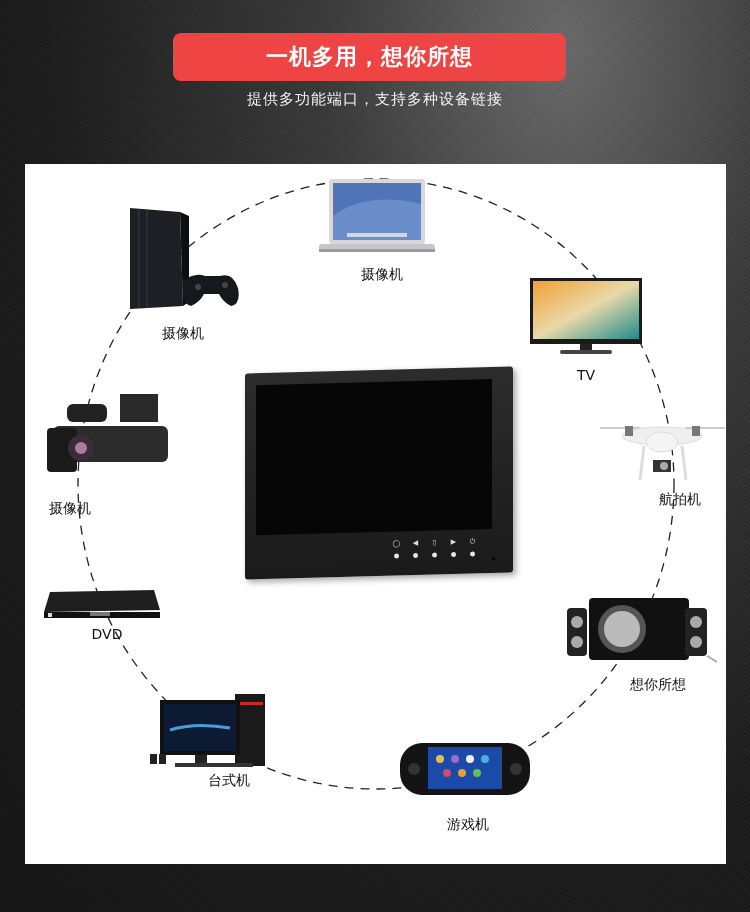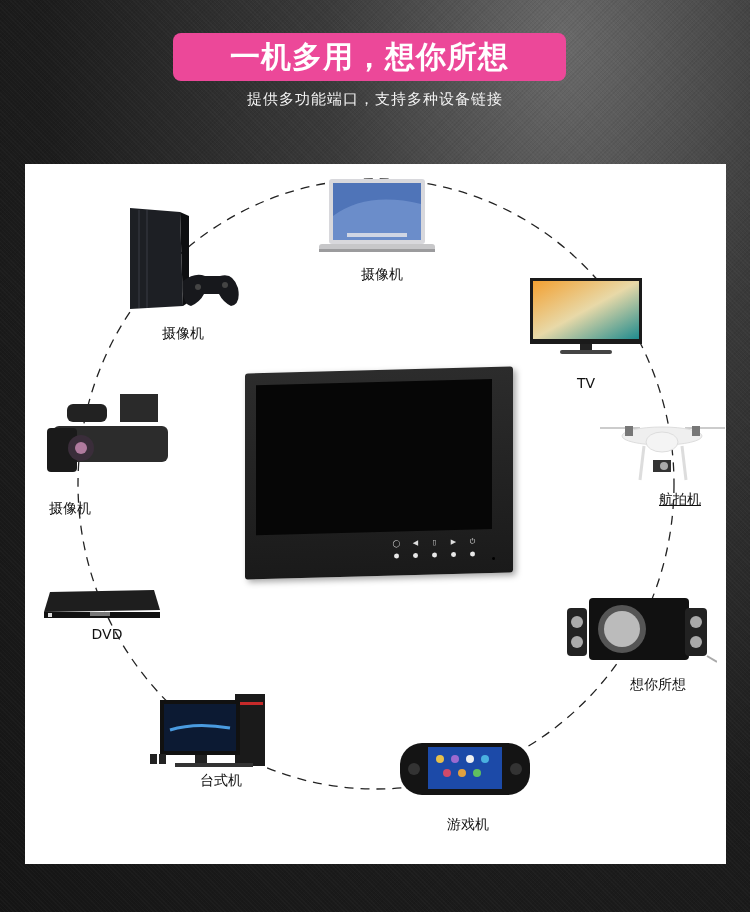--- a/index.html
+++ b/index.html
@@ -17,9 +17,9 @@
   }
   .headline {
     position: absolute; left: 173px; top: 33px; width: 393px; height: 48px;
-    background: #ec4899; border-radius: 8px;
+    background: #ef4444; border-radius: 8px;
     display: flex; align-items: center; justify-content: center;
-    color: #fff; font-weight: bold; font-size: 30px; letter-spacing: 1px;
+    color: #fff; font-weight: bold; font-size: 22px; letter-spacing: 1px;
   }
   .subhead {
     position: absolute; left: 0; top: 90px; width: 750px; text-align: center;

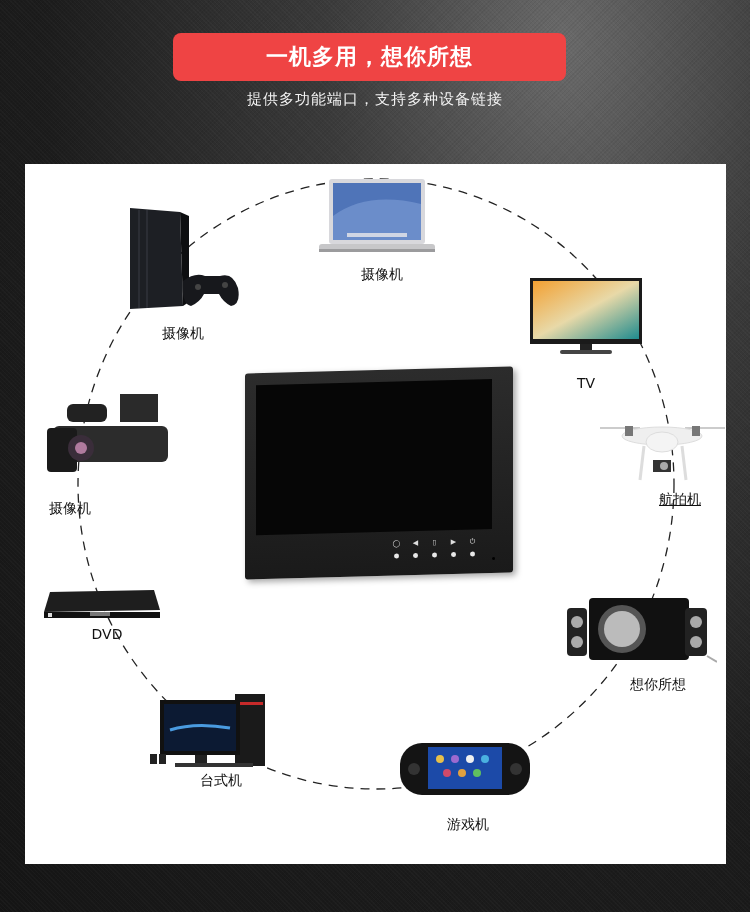--- a/index.html
+++ b/index.html
@@ -112,7 +112,7 @@
       <rect x="30" y="72" width="52" height="4" rx="2" fill="#444"></rect>
     </svg>
   </div>
-  <div class="label" style="left:561px;top:203px;margin-top:8px;">TV</div>
+  <div class="label" style="left:561px;top:203px;">TV</div>
 
   <div class="dev" style="left:20px;top:222px;">
     <svg width="125" height="92">

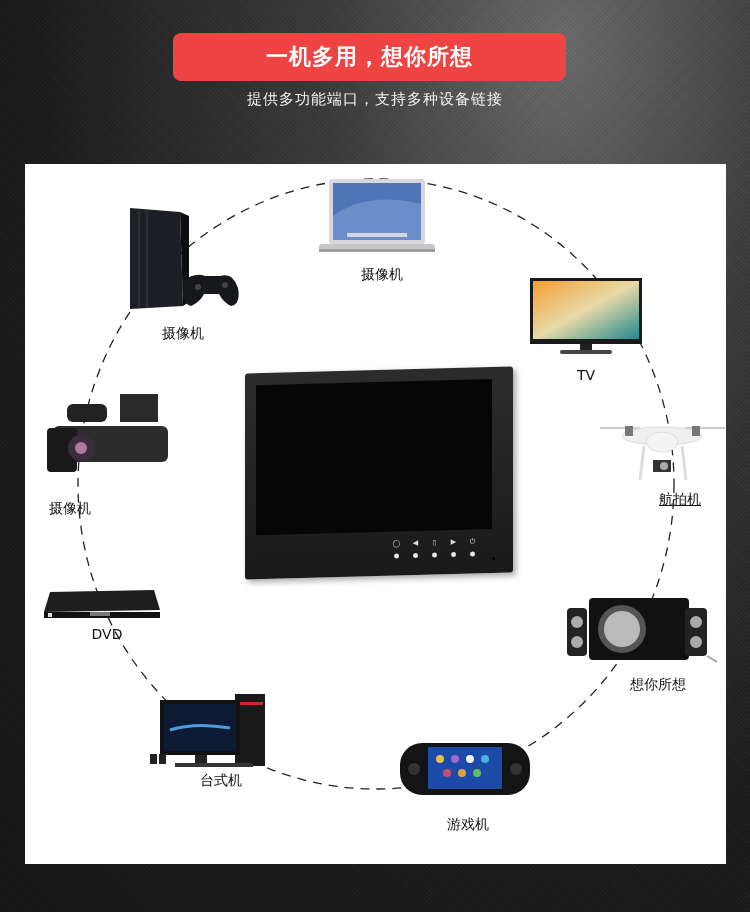--- a/index.html
+++ b/index.html
@@ -140,7 +140,7 @@
       <circle cx="64" cy="50" r="4" fill="#aaa"></circle>
     </svg>
   </div>
-  <div class="label" style="left:655px;top:327px;text-decoration:underline;">航拍机</div>
+  <div class="label" style="left:655px;top:327px;">航拍机</div>
 
   <div class="dev" style="left:17px;top:422px;">
     <svg width="120" height="35">

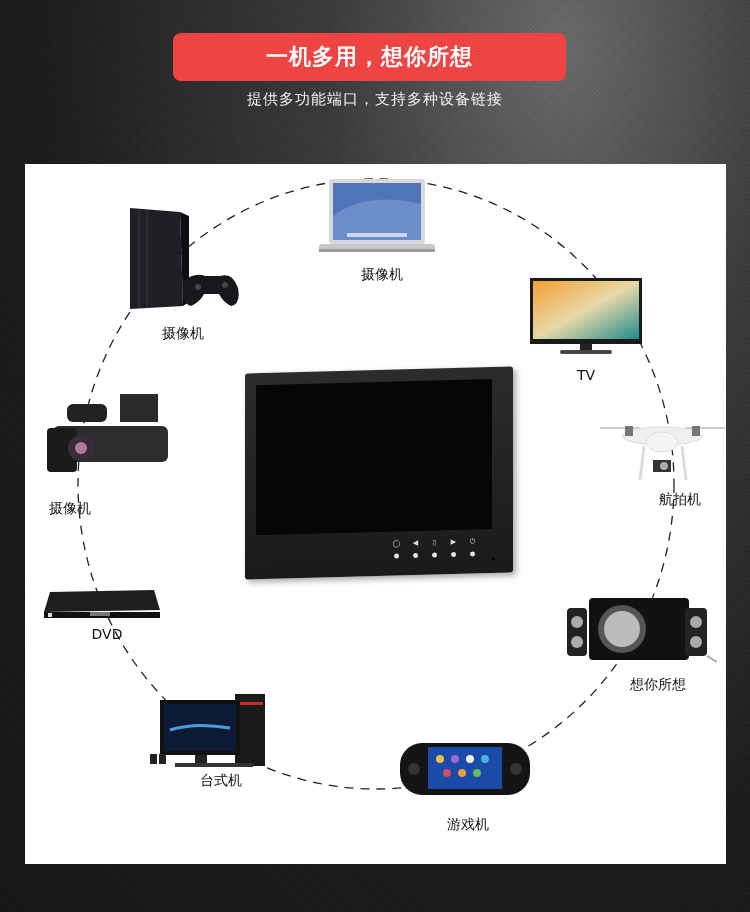--- a/index.html
+++ b/index.html
@@ -181,7 +181,7 @@
         <rect x="9" y="62" width="7" height="10" fill="#222"></rect>
     </svg>
   </div>
-  <div class="label" style="left:196px;top:608px;">台式机</div>
+  <div class="label" style="left:204px;top:608px;">台式机</div>
 
   <div class="dev" style="left:375px;top:575px;">
     <svg width="130" height="60">

